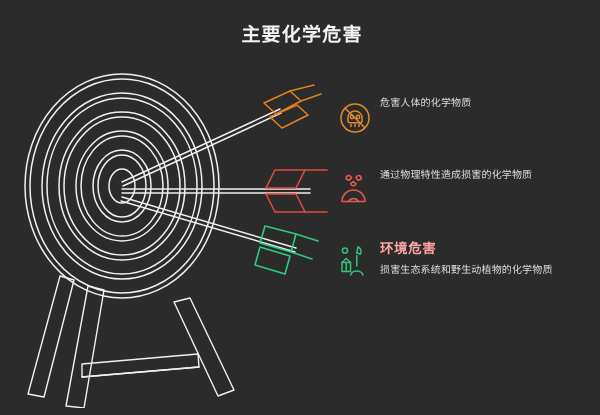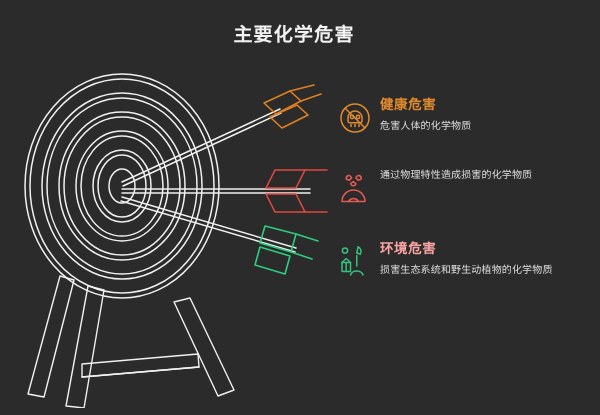--- a/index.html
+++ b/index.html
@@ -21,7 +21,7 @@
   
   #page-title {
     position: absolute;
-    left: 0;
+    left: 8px;
     top: 19px;
     width: 588px;
     text-align: center;

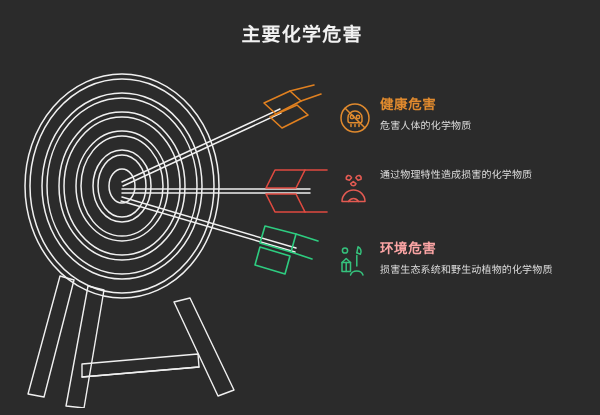--- a/index.html
+++ b/index.html
@@ -174,7 +174,6 @@
           </g>
         </svg>
       </span>
-      <div class="legend-heading">健康危害</div>
       <div class="legend-desc">危害人体的化学物质</div>
     </div>
 

